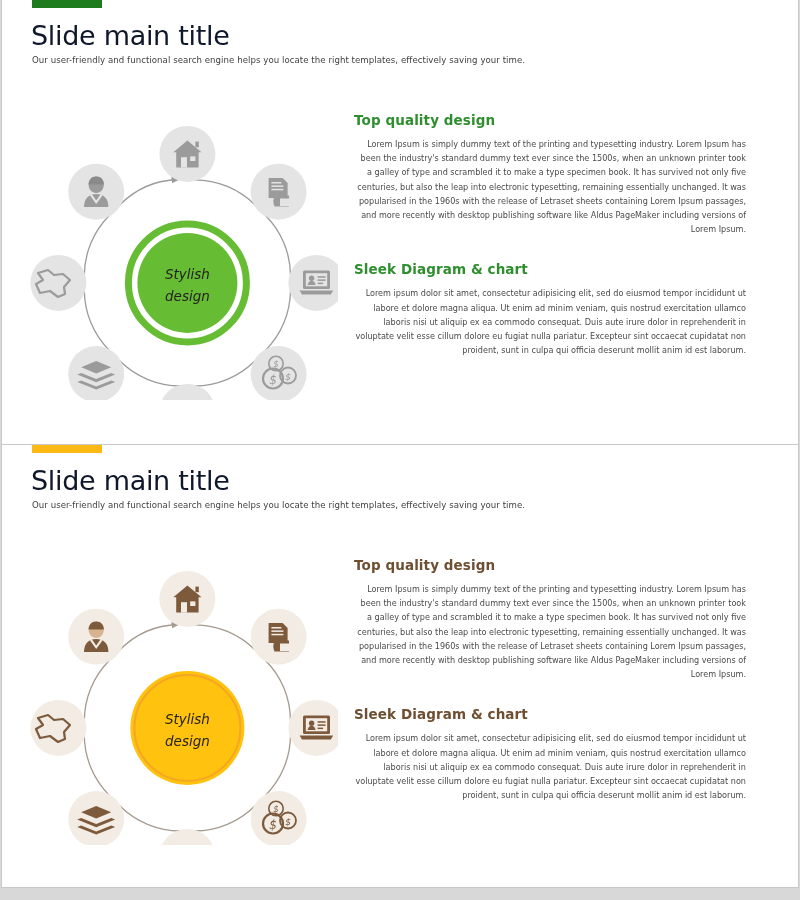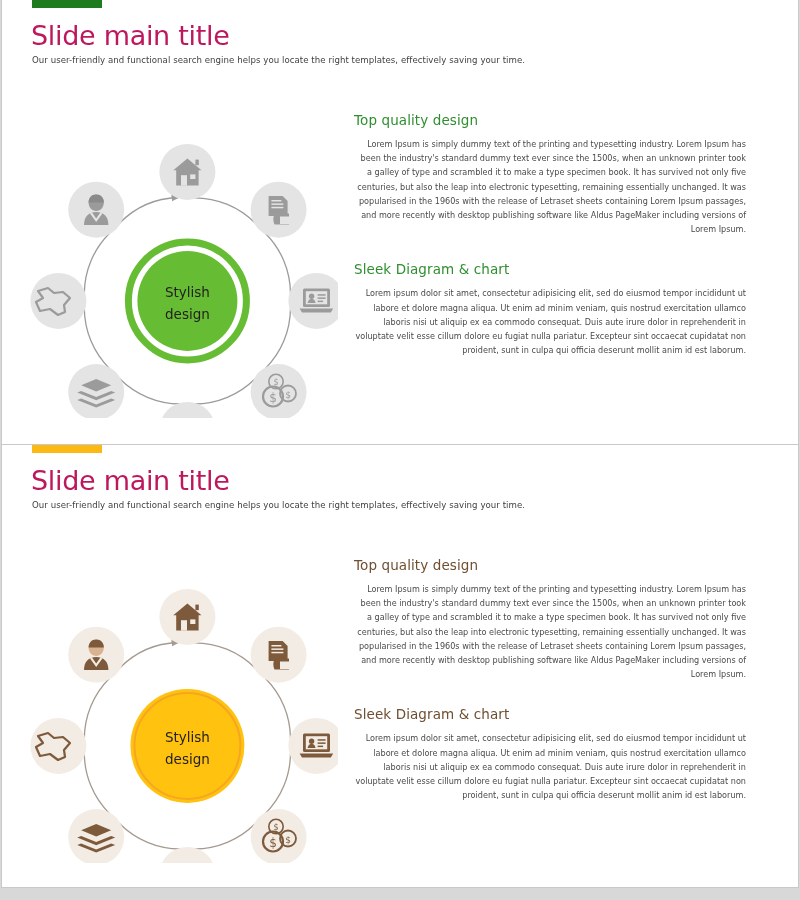--- a/index.html
+++ b/index.html
@@ -53,7 +53,7 @@
     font-size: 27px;
     font-weight: 400;
     letter-spacing: -0.3px;
-    color: #be185d;
+    color: #0f172a;
     margin: 0;
     white-space: nowrap;
   }

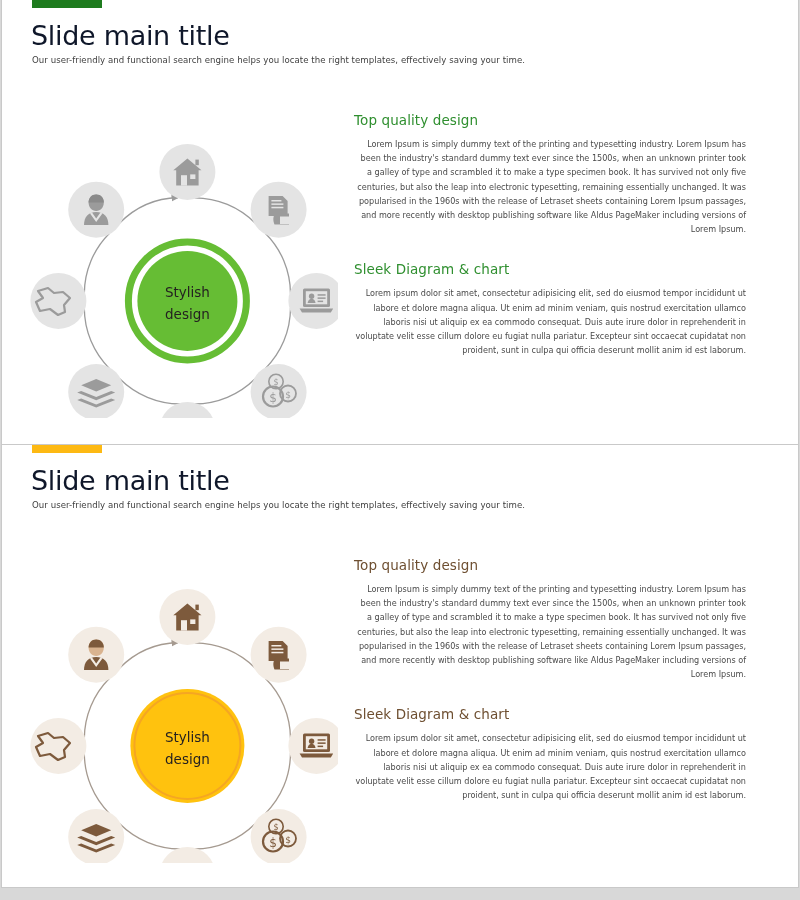--- a/index.html
+++ b/index.html
@@ -95,7 +95,7 @@
   .copy-block + .copy-block { margin-top: 25px; }
   .copy-heading {
     font-size: 13.5px;
-    font-weight: 400;
+    font-weight: 700;
     margin: 0 0 9px 0;
     letter-spacing: 0.1px;
   }

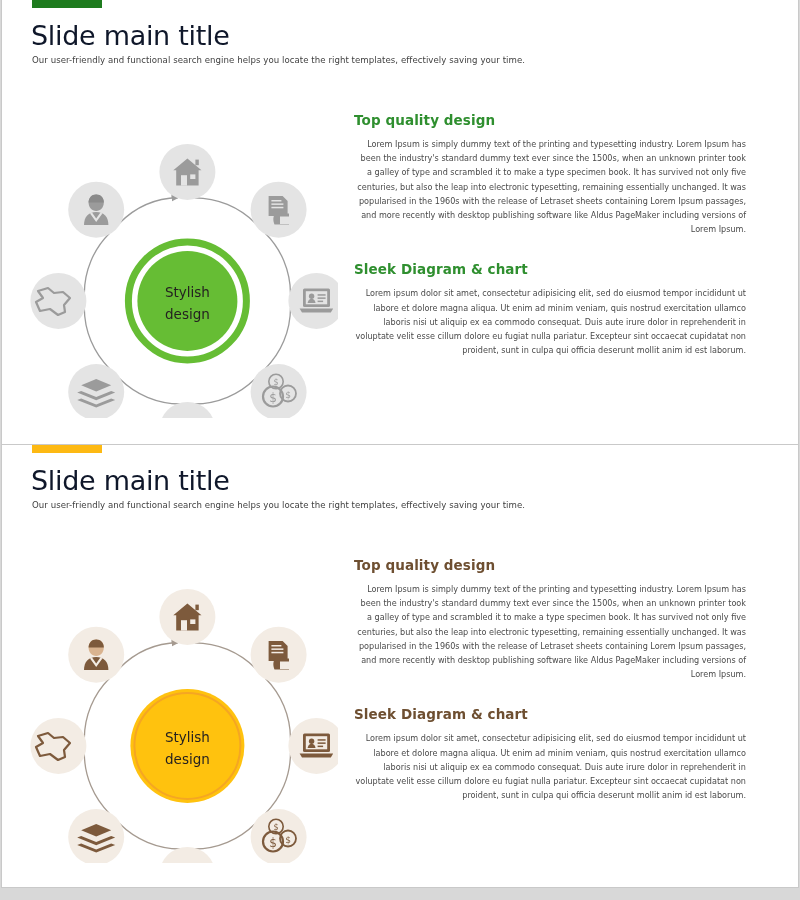--- a/index.html
+++ b/index.html
@@ -72,9 +72,10 @@
   .diagram {
     position: absolute;
     left: 16px;
-    top: 108px;
+    top: 90px;
     width: 320px;
     height: 310px;
+    font-style: italic;
   }
   .diagram svg { display: block; }
 

